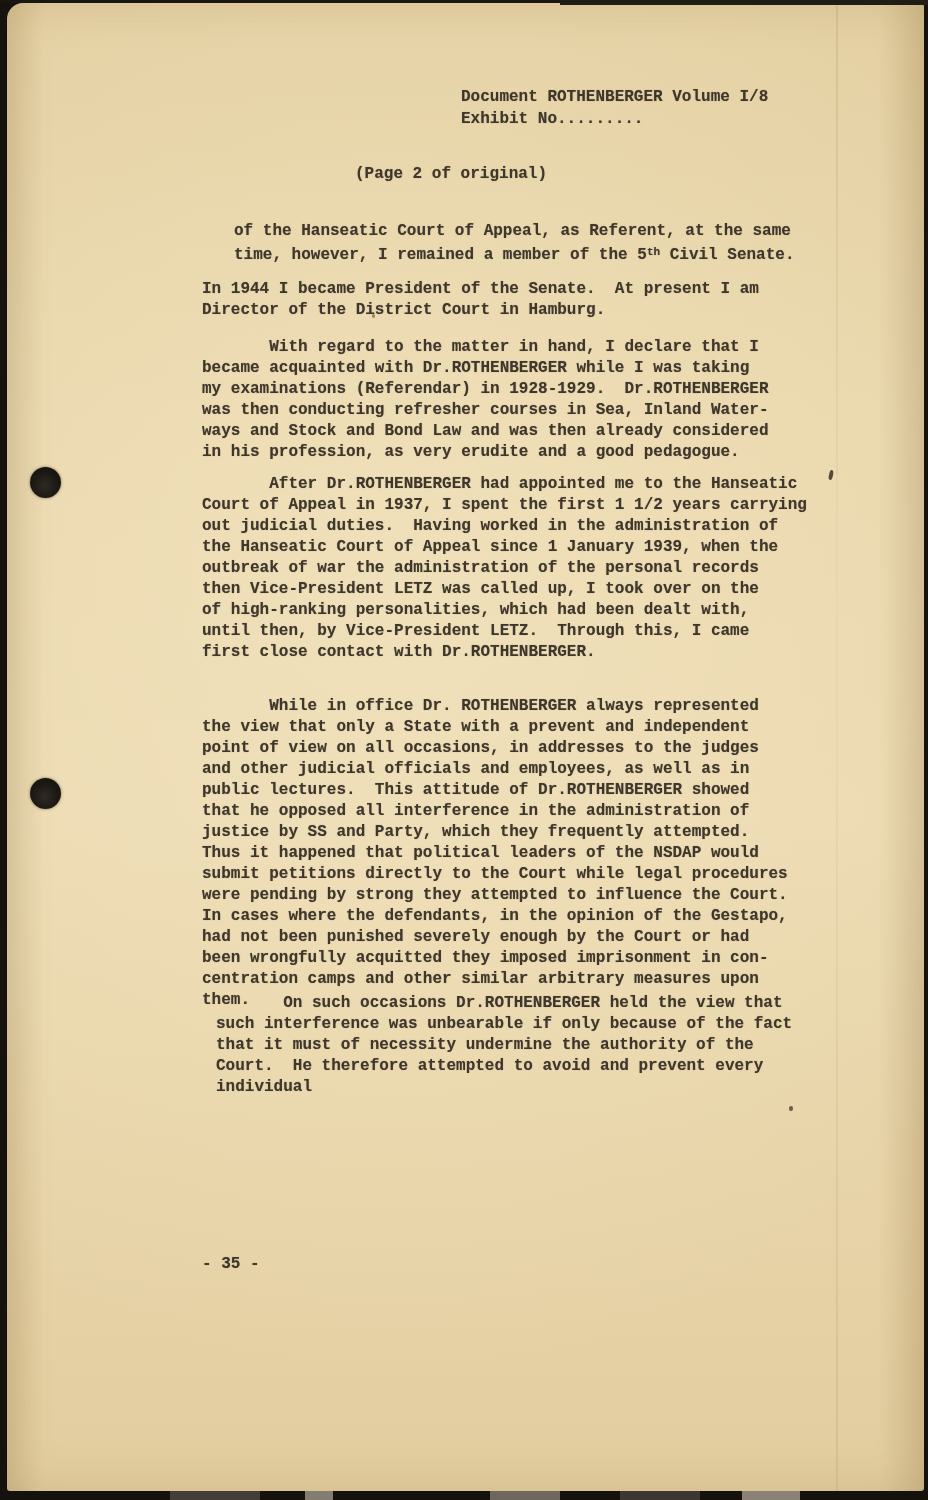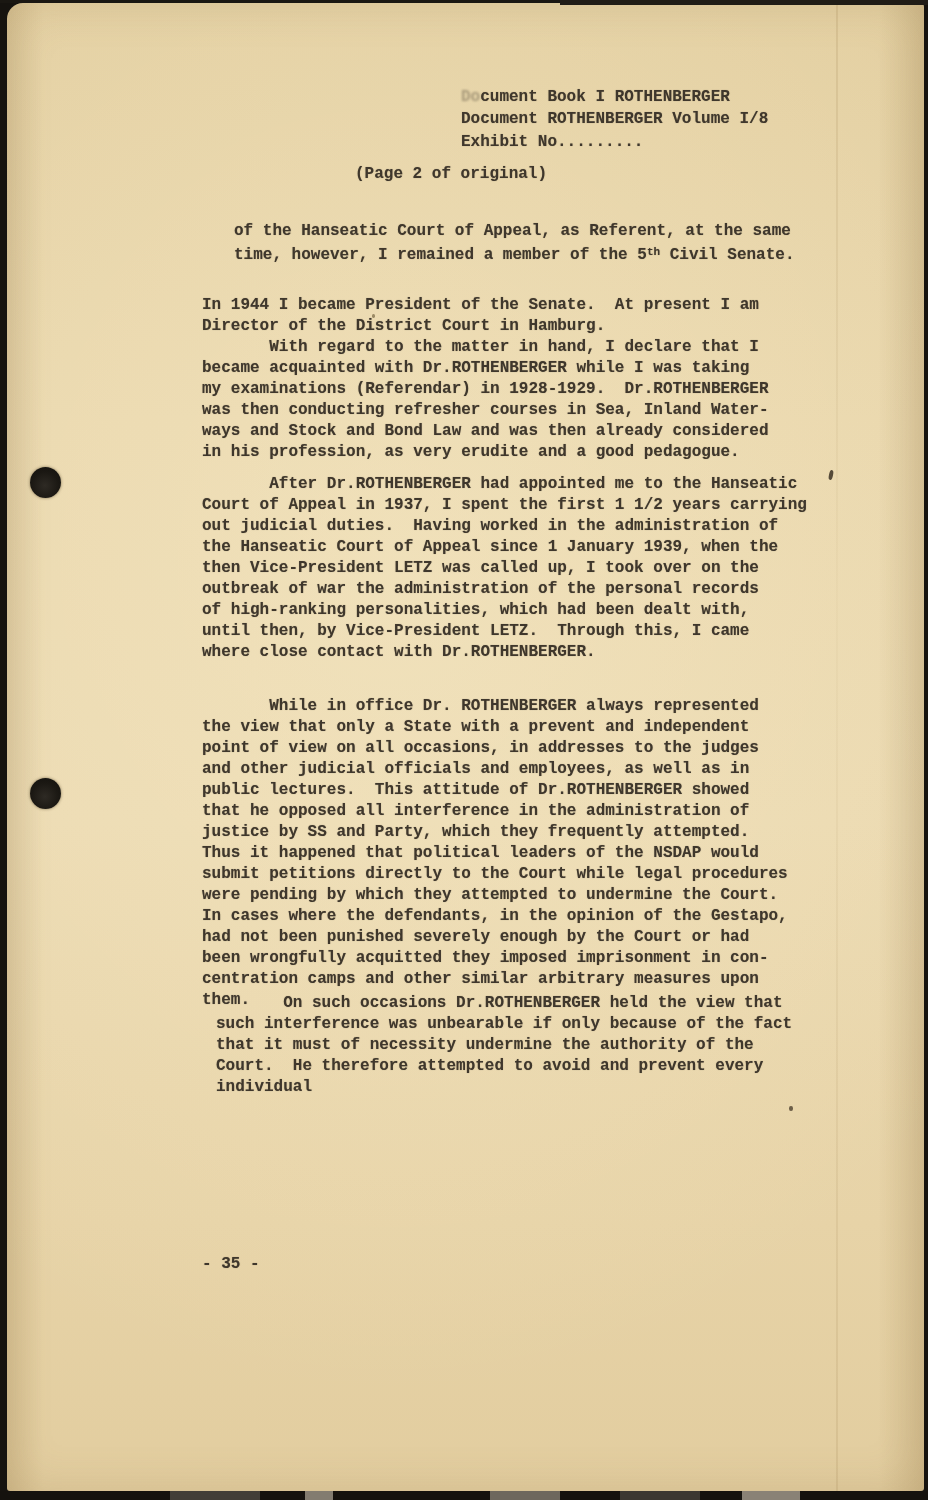--- a/index.html
+++ b/index.html
@@ -61,7 +61,6 @@
   <div class="hole h2"></div>
 
   <div class="tw header-block">
-    <div><span class="faint">Do</span><span>cument Book I ROTHENBERGER</span></div>
     <div>Document ROTHENBERGER Volume I/8</div>
     <div>Exhibit No.........</div>
   </div>

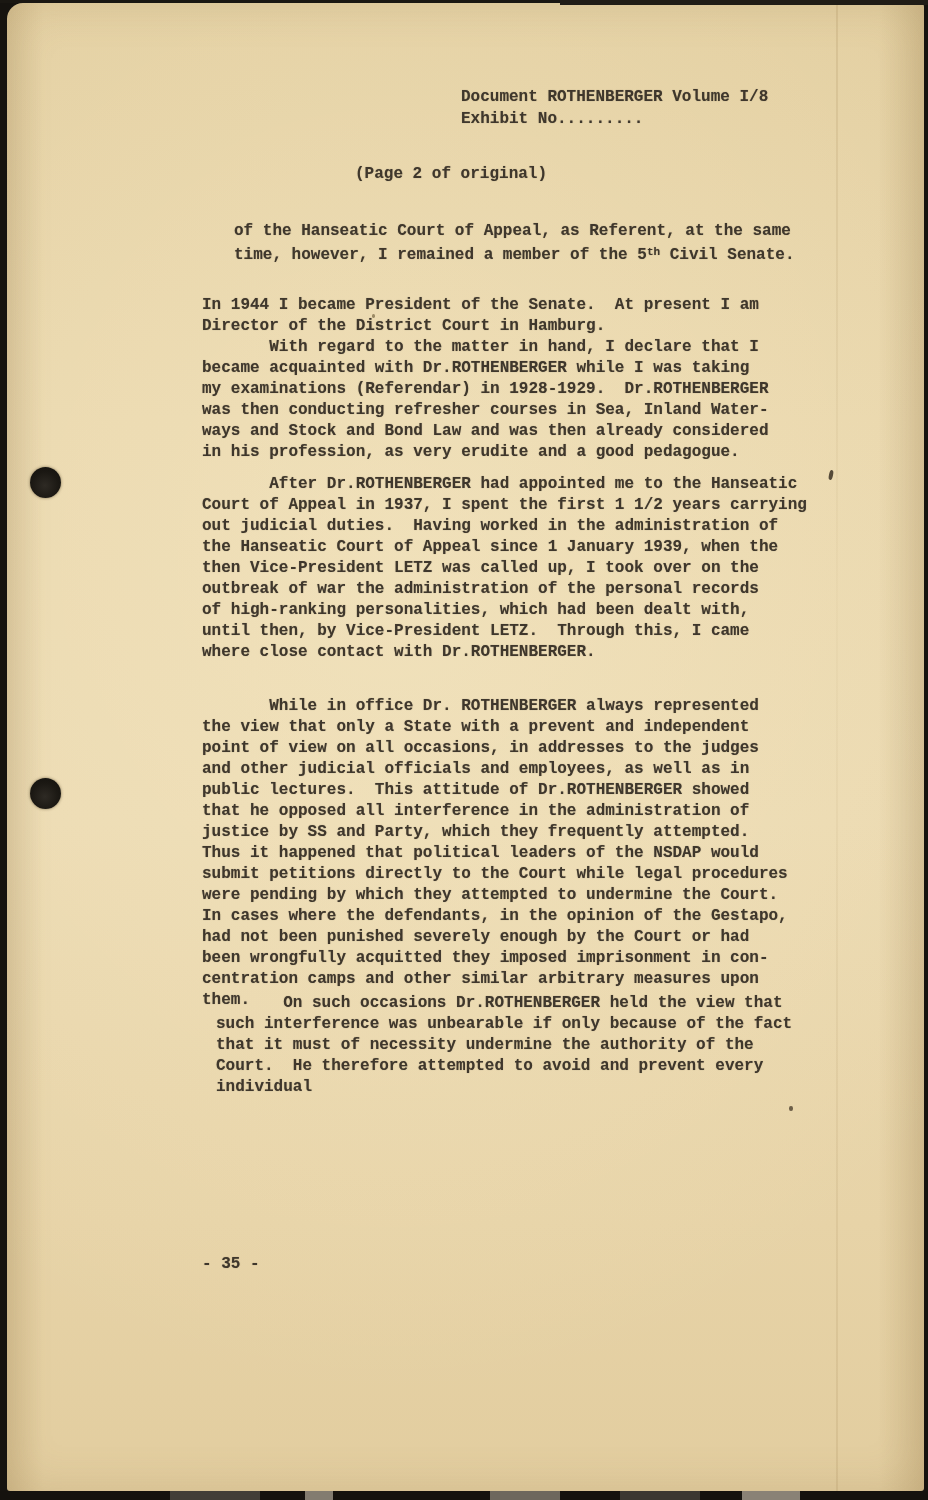--- a/index.html
+++ b/index.html
@@ -27,7 +27,7 @@
   .page-ref{left:355px;top:164px;line-height:21px;}
   .para{left:202px;line-height:21px;width:660px;}
   .p1{top:221px;margin-left:32px;}
-  .p2{top:279px;margin-top:16px;}
+  .p2{top:279px;}
   .p3{top:337px;}
   .p4{top:474px;}
   .p5{top:660px;margin-top:36px;}

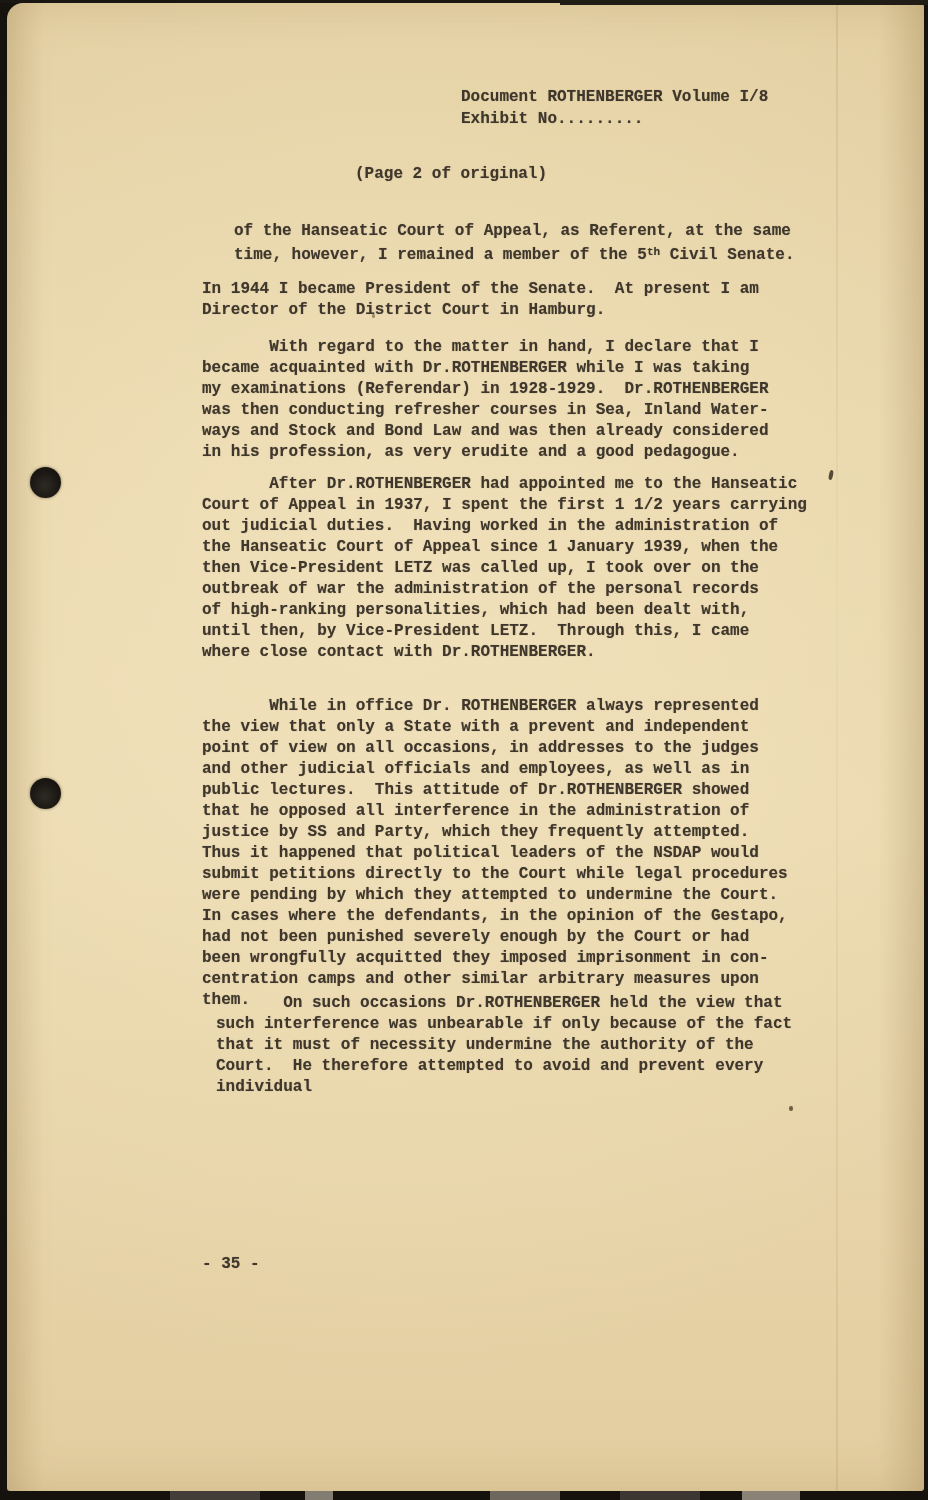--- a/index.html
+++ b/index.html
@@ -89,8 +89,8 @@
       <div>Court of Appeal in 1937, I spent the first 1 1/2 years carrying</div>
       <div>out judicial duties.  Having worked in the administration of</div>
       <div>the Hanseatic Court of Appeal since 1 January 1939, when the</div>
+      <div>outbreak of war the administration of the personal records</div>
       <div>then Vice-President LETZ was called up, I took over on the</div>
-      <div>outbreak of war the administration of the personal records</div>
       <div>of high-ranking personalities, which had been dealt with,</div>
       <div>until then, by Vice-President LETZ.  Through this, I came</div>
       <div>where close contact with Dr.ROTHENBERGER.</div>

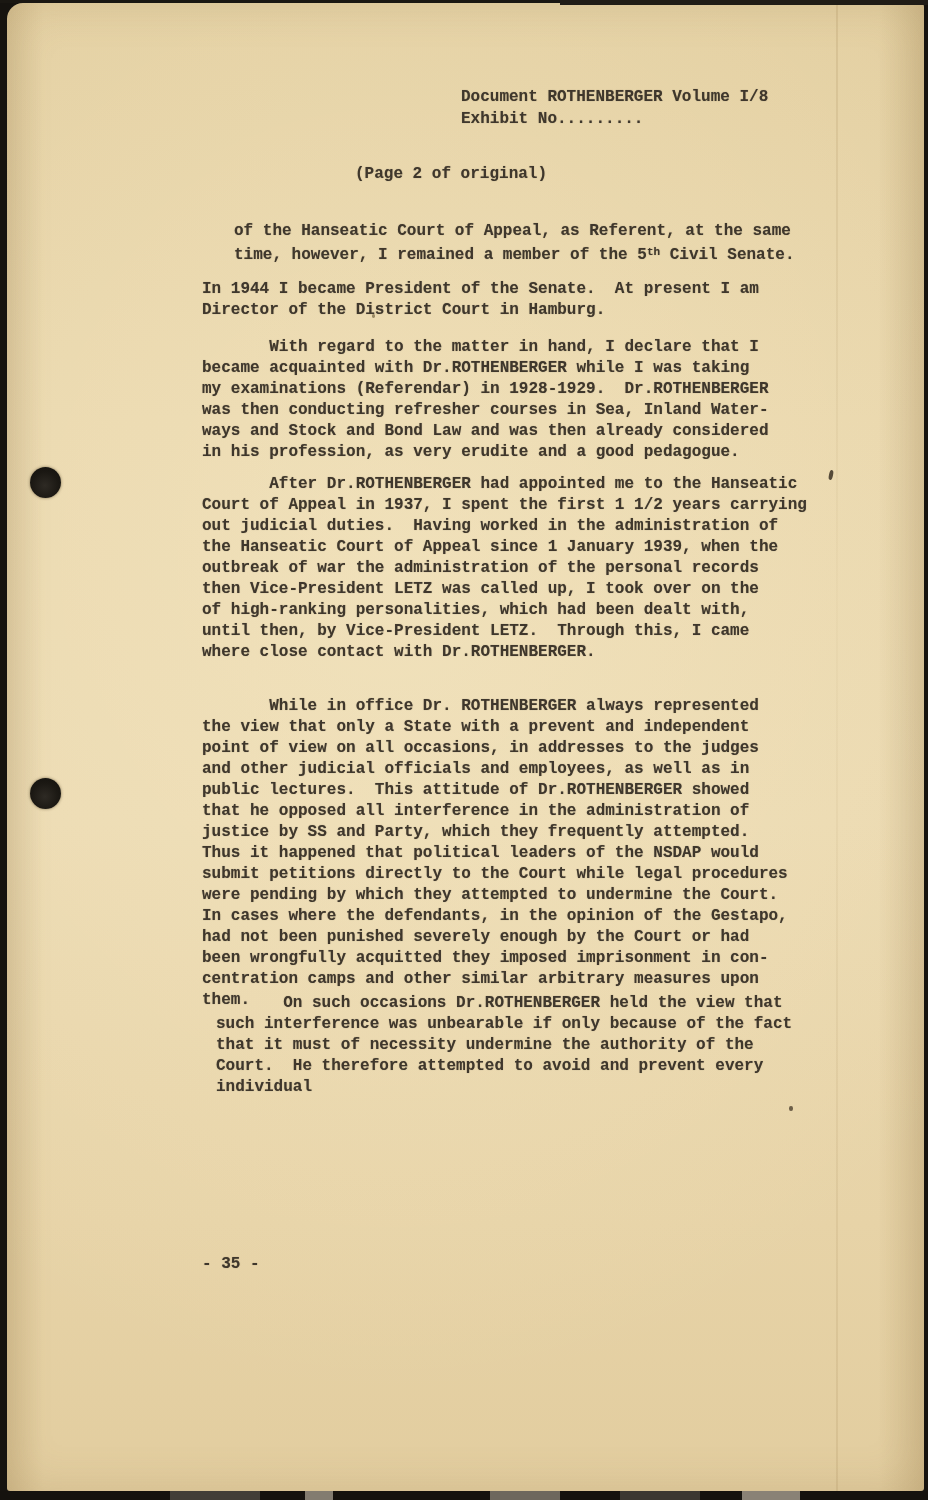--- a/index.html
+++ b/index.html
@@ -93,7 +93,7 @@
       <div>then Vice-President LETZ was called up, I took over on the</div>
       <div>of high-ranking personalities, which had been dealt with,</div>
       <div>until then, by Vice-President LETZ.  Through this, I came</div>
-      <div>where close contact with Dr.ROTHENBERGER.</div>
+      <div>first close contact with Dr.ROTHENBERGER.</div>
     </div>
   <div class="tw para p5">
       <div>       While in office Dr. ROTHENBERGER always represented</div>

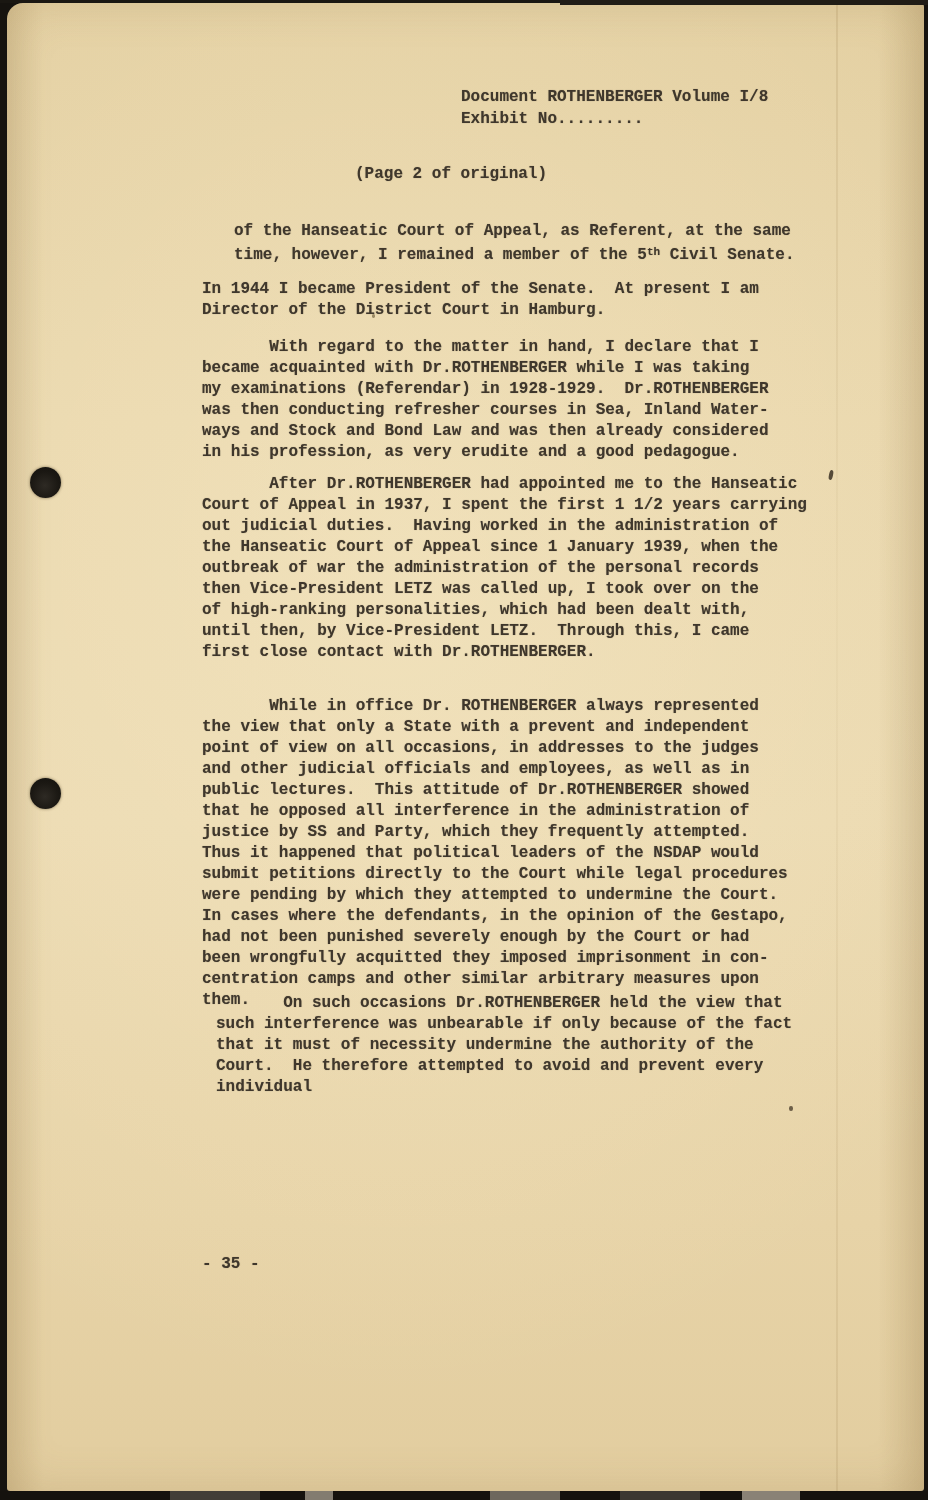--- a/index.html
+++ b/index.html
@@ -105,7 +105,7 @@
       <div>justice by SS and Party, which they frequently attempted.</div>
       <div>Thus it happened that political leaders of the NSDAP would</div>
       <div>submit petitions directly to the Court while legal procedures</div>
-      <div>were pending by which they attempted to undermine the Court.</div>
+      <div>were pending by strong they attempted to influence the Court.</div>
       <div>In cases where the defendants, in the opinion of the Gestapo,</div>
       <div>had not been punished severely enough by the Court or had</div>
       <div>been wrongfully acquitted they imposed imprisonment in con-</div>

